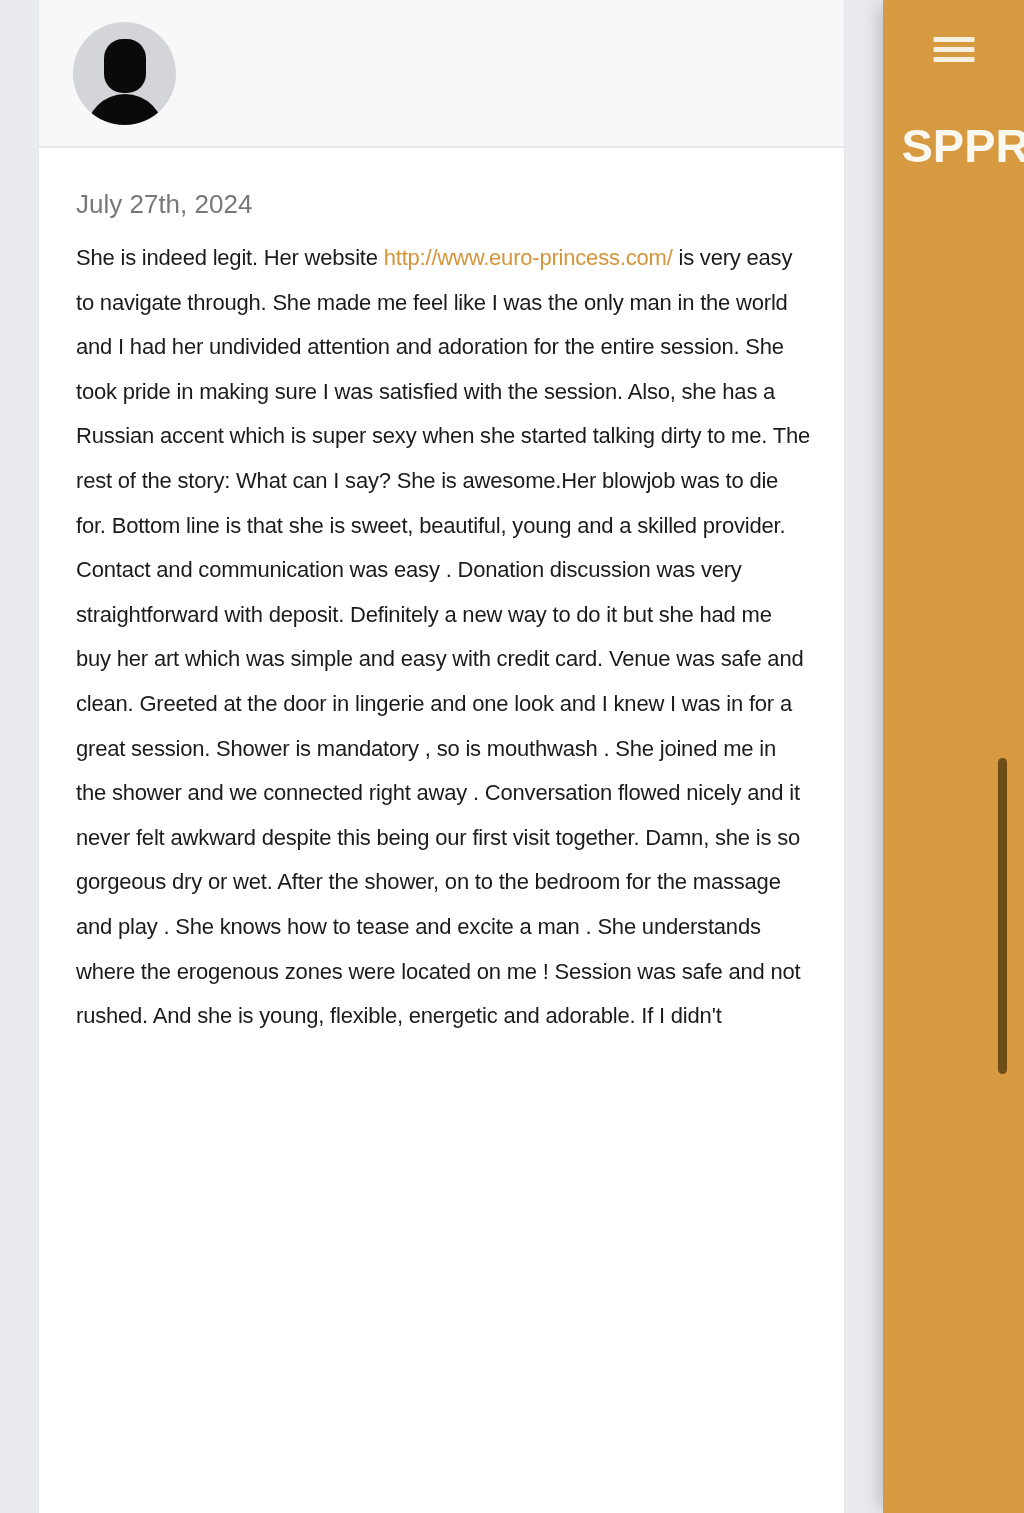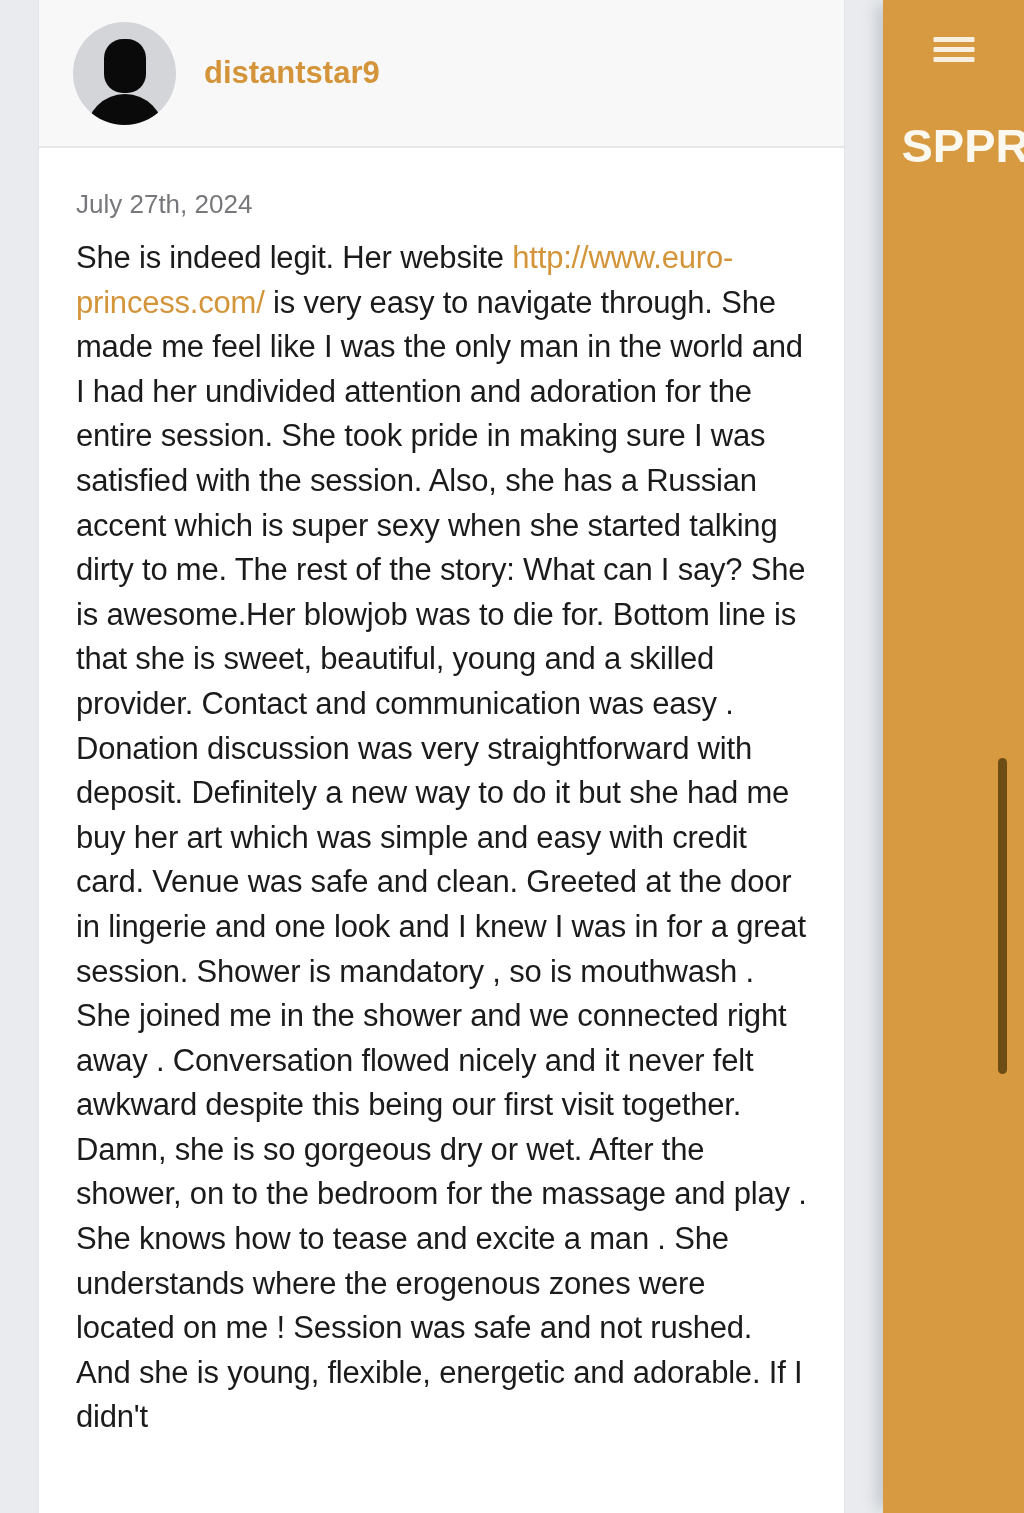--- a/index.html
+++ b/index.html
@@ -135,7 +135,6 @@
       <div class="avatar-head"></div>
       <div class="avatar-shoulders"></div>
     </div>
-    <div class="username">distantstar9</div>
   </div>
   <div class="card-body">
     <div class="date">July 27th, 2024</div>

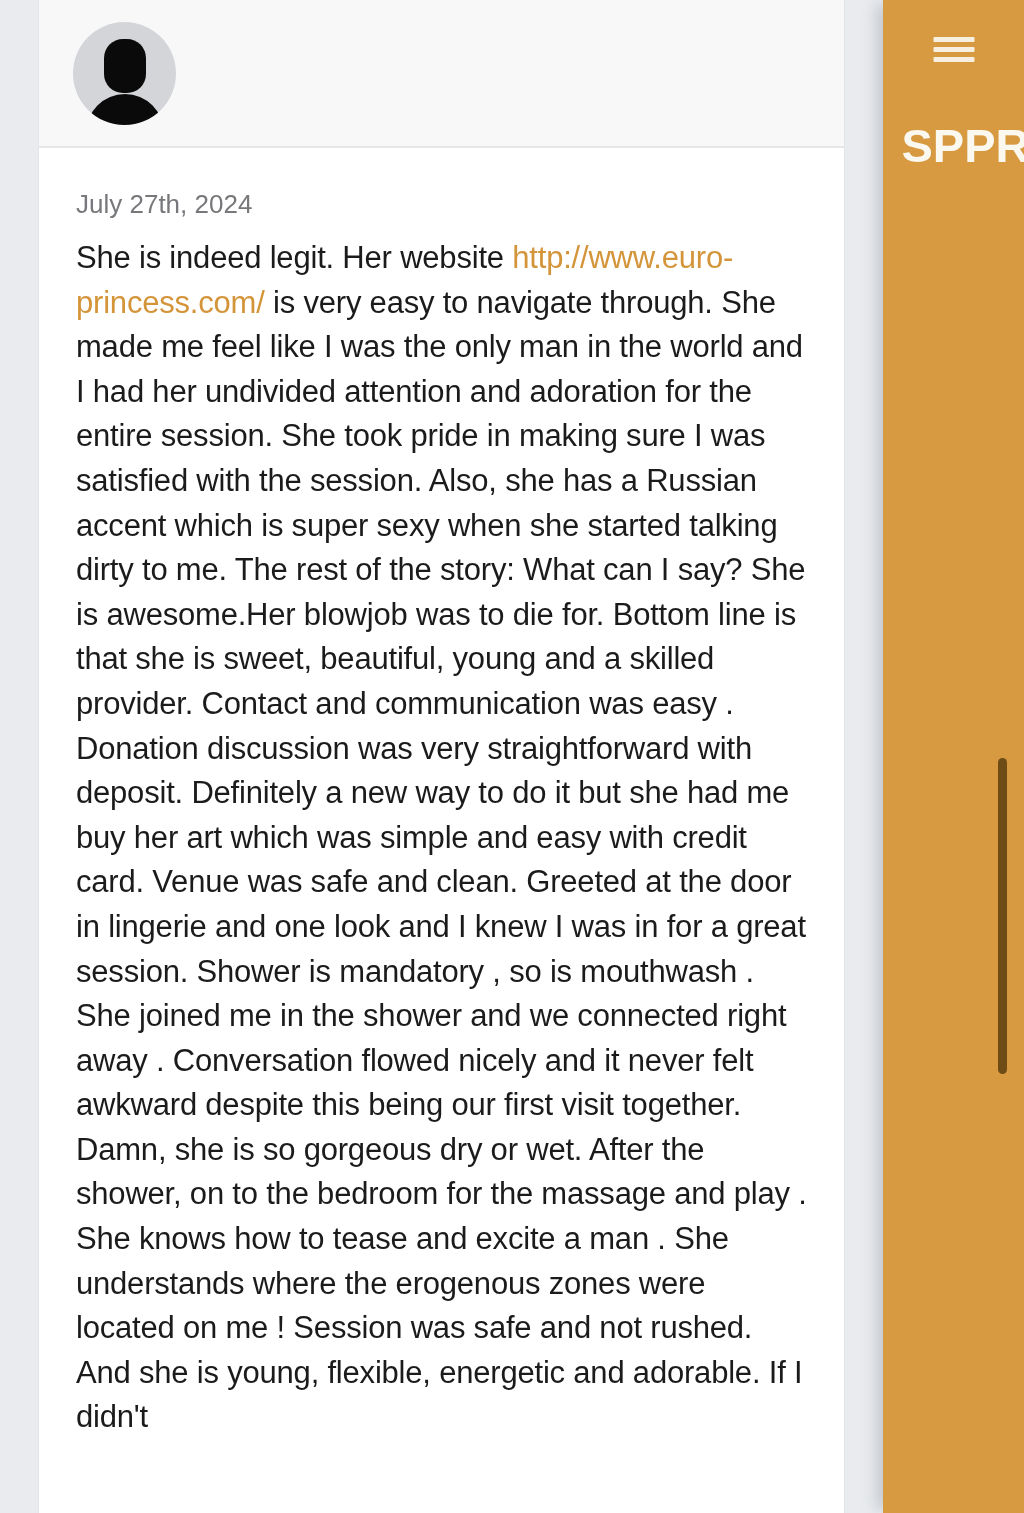--- a/index.html
+++ b/index.html
@@ -70,7 +70,7 @@
     margin-bottom:10px;
   }
   .review {
-    font-size:31px;
+    font-size:22px;
     color:#1b1b1b;
     line-height:44.6px;
     letter-spacing:-0.2px;

